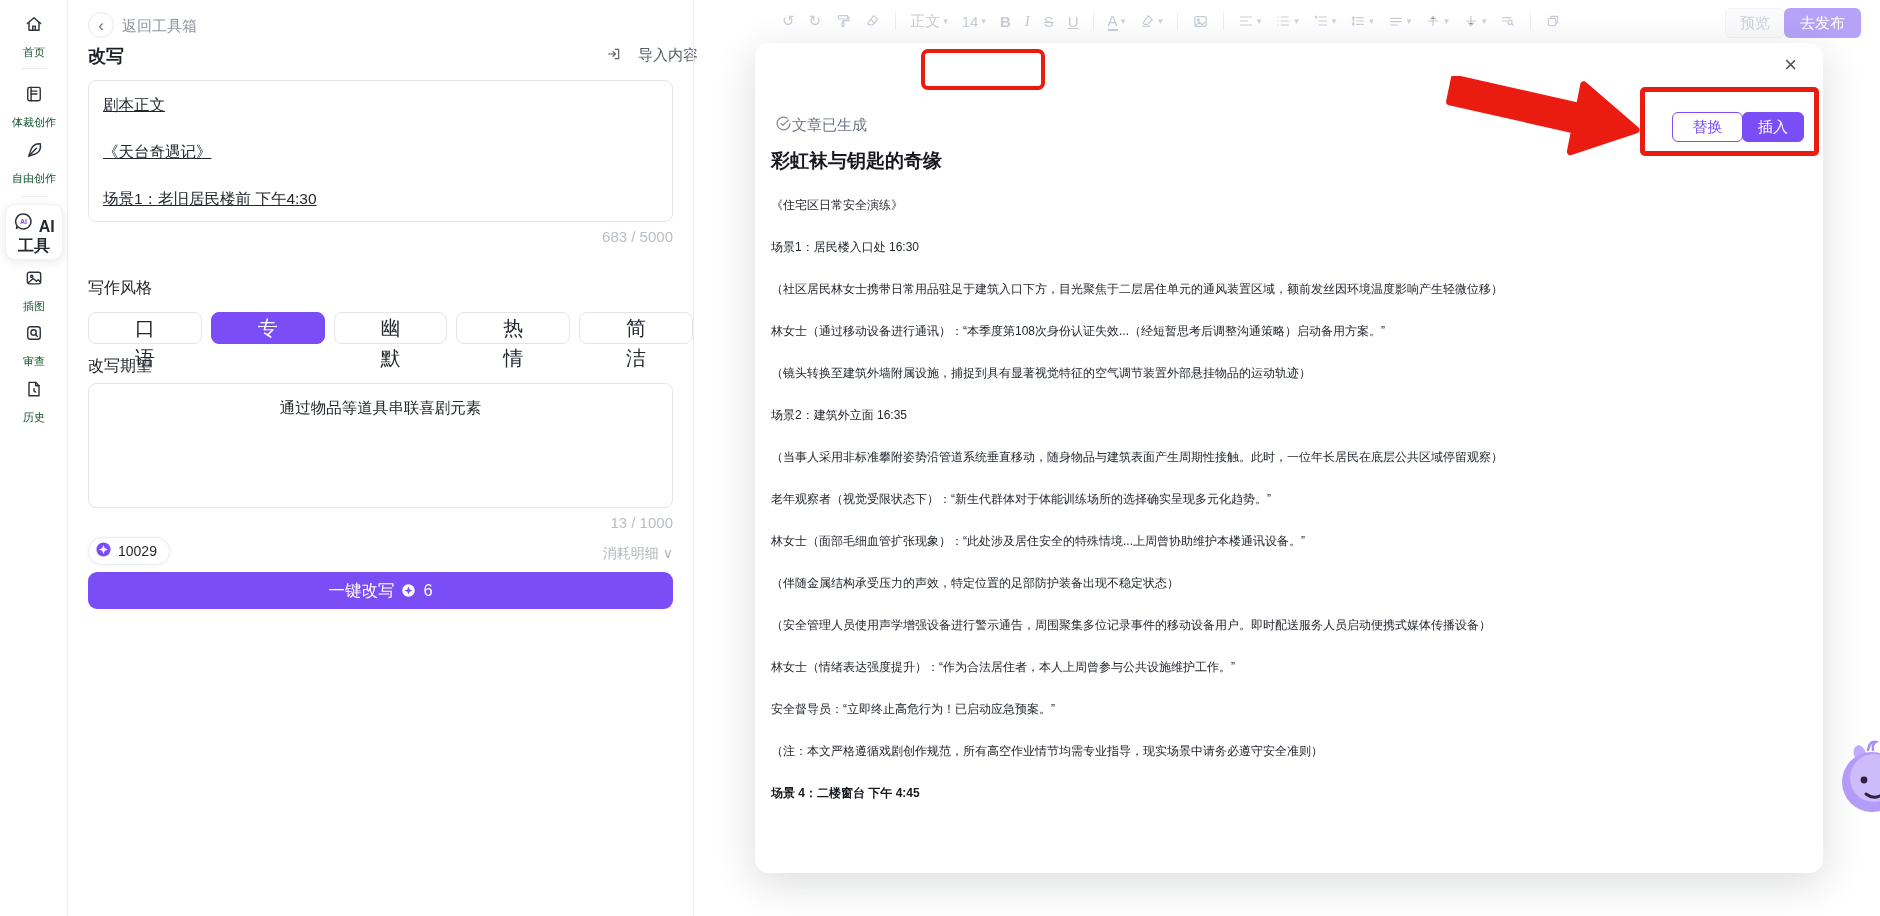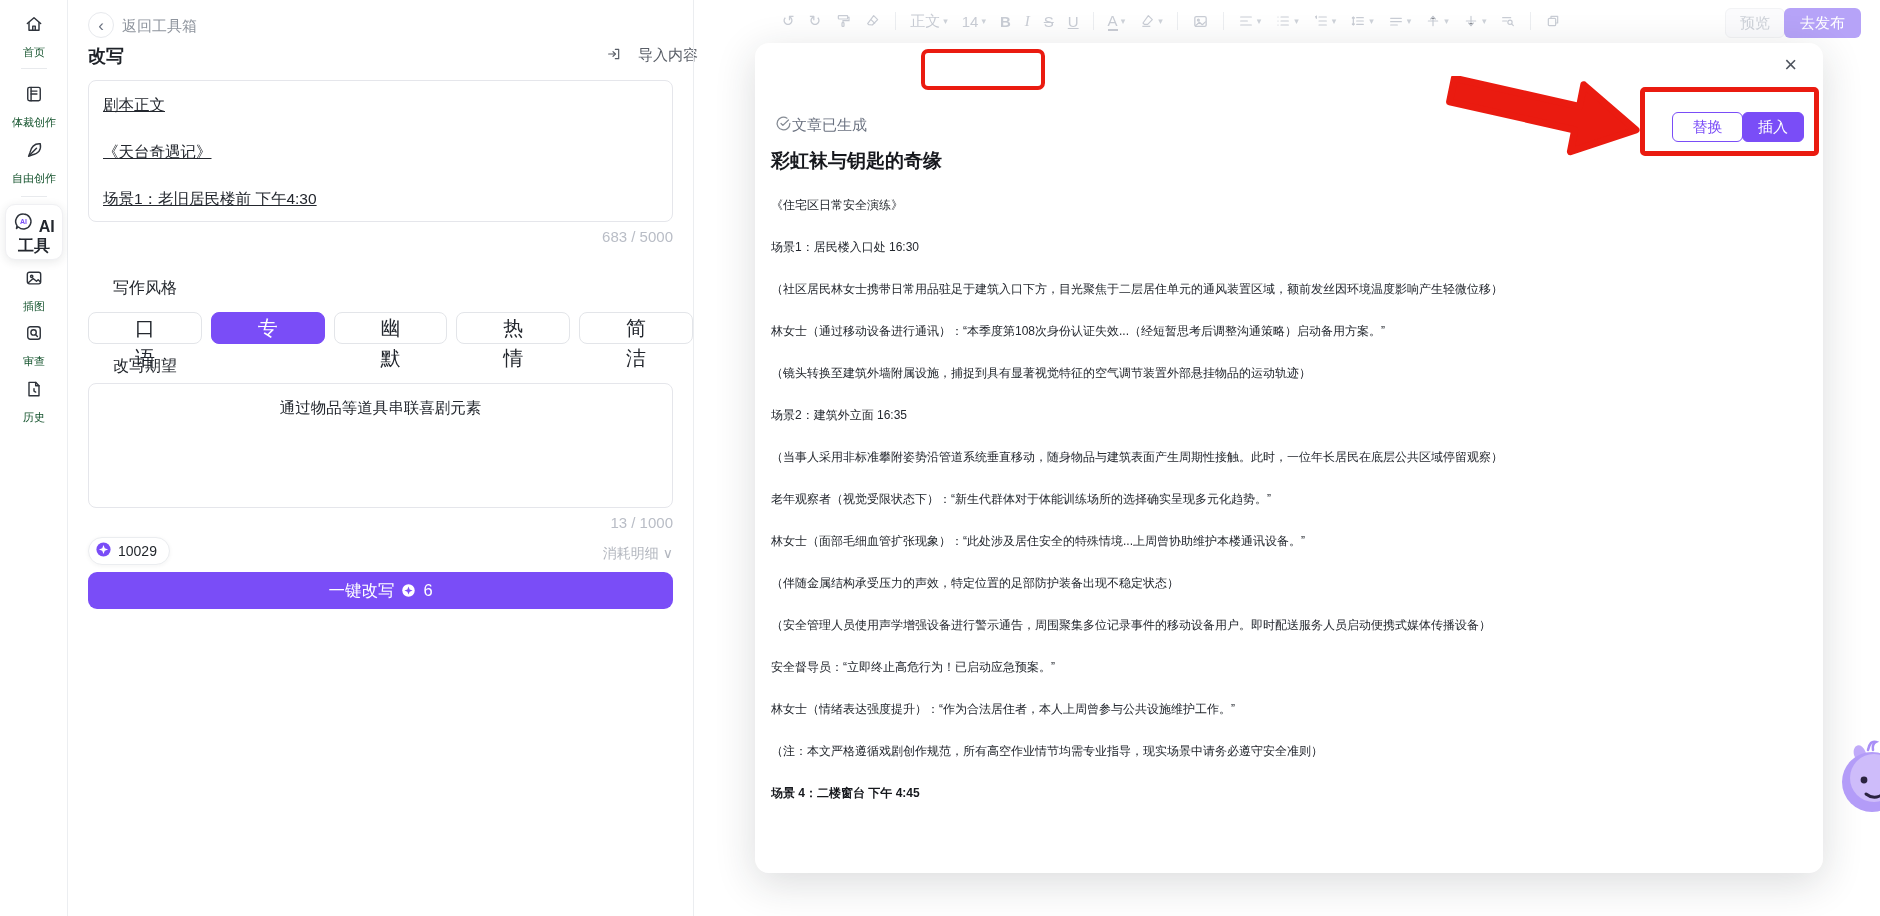--- a/index.html
+++ b/index.html
@@ -25,7 +25,7 @@
   .ta1 { top:80px; height:142px;text-decoration:underline; }
   .ta2 { top:383px; height:125px;text-align:center; }
   .counter { position:absolute; right:20px; font-size:15px; color:#b9bdc6; }
-  .sec-label { position:absolute; left:20px; font-size:16px; color:#1f2329; font-weight:500;margin-left:25px; }
+  .sec-label { position:absolute; left:20px; font-size:16px; color:#1f2329; font-weight:500; }
   .styles-row { position:absolute; left:20px; top:312px; display:flex; gap:9px; }
   .style-btn { min-width:88px; height:32px; border:1px solid #e3e5e9; border-radius:8px; background:#fff; font-size:20px; color:#23272e; text-align:center; line-height:30px; padding:0 36px; cursor:pointer; }
   .style-btn.sel { background:#7a4df7; border-color:#7a4df7; color:#fff; }

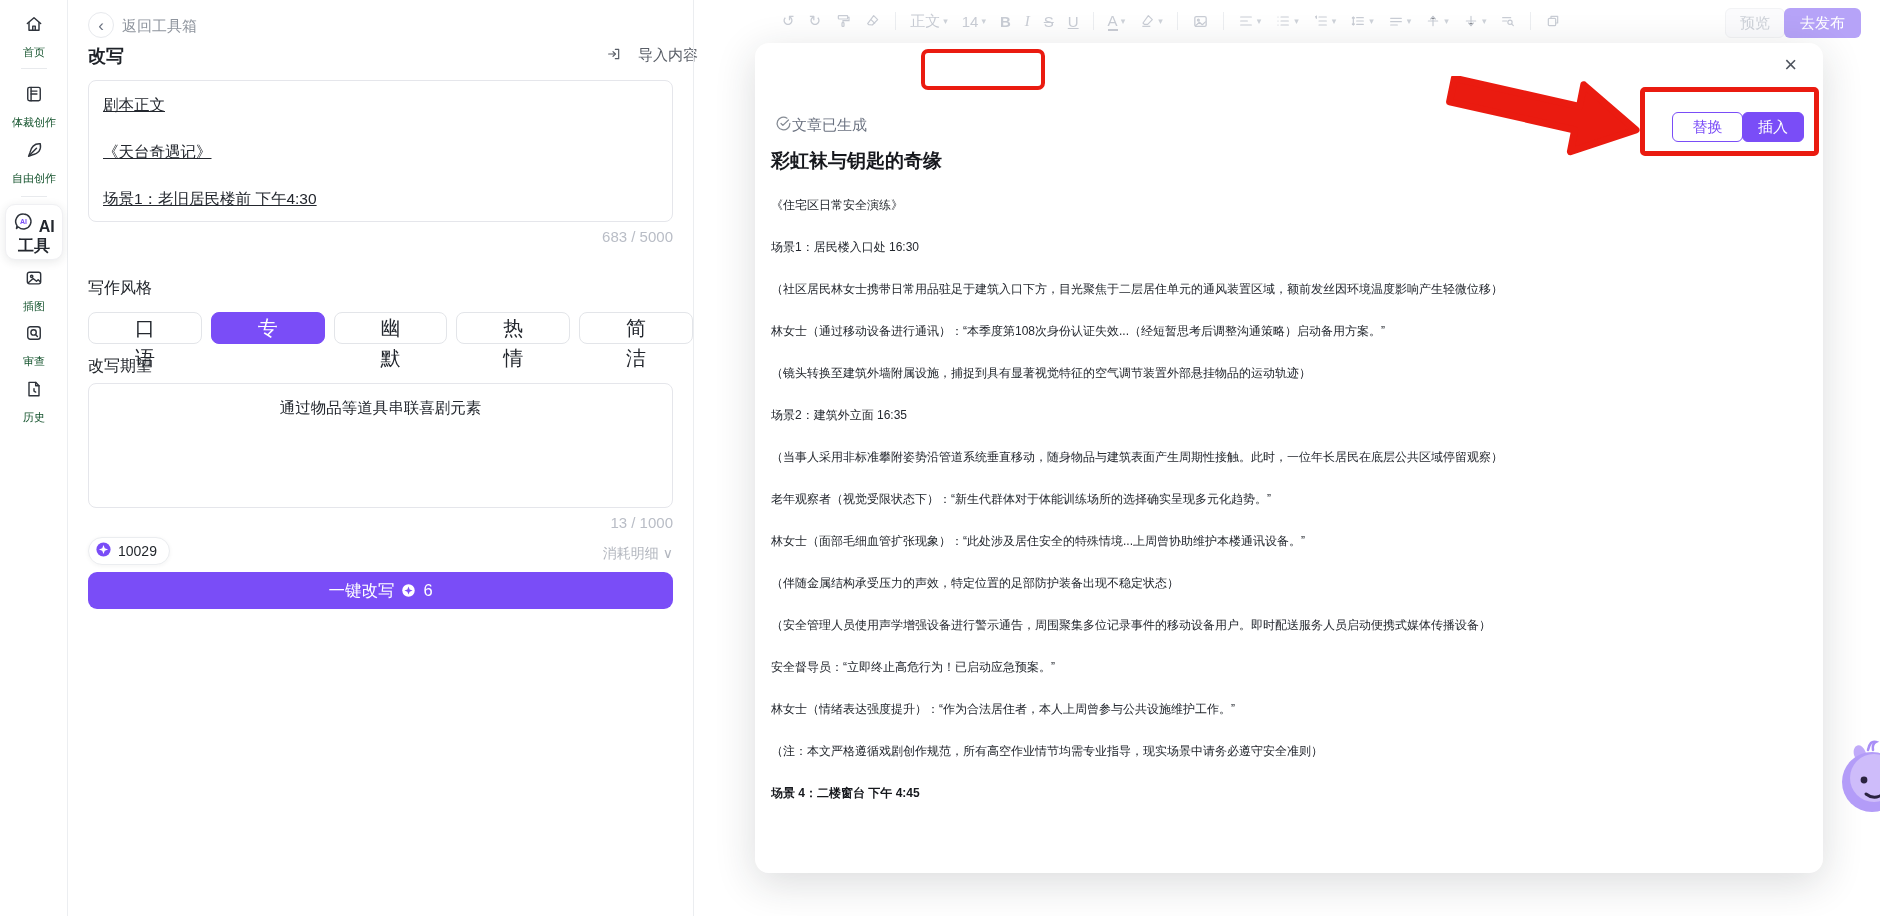--- a/index.html
+++ b/index.html
@@ -350,8 +350,8 @@
       <p>林女士（面部毛细血管扩张现象）：“此处涉及居住安全的特殊情境...上周曾协助维护本楼通讯设备。”</p>
       <p>（伴随金属结构承受压力的声效，特定位置的足部防护装备出现不稳定状态）</p>
       <p>（安全管理人员使用声学增强设备进行警示通告，周围聚集多位记录事件的移动设备用户。即时配送服务人员启动便携式媒体传播设备）</p>
+      <p>林女士（情绪表达强度提升）：“作为合法居住者，本人上周曾参与公共设施维护工作。”</p>
       <p>安全督导员：“立即终止高危行为！已启动应急预案。”</p>
-      <p>林女士（情绪表达强度提升）：“作为合法居住者，本人上周曾参与公共设施维护工作。”</p>
       <p>（注：本文严格遵循戏剧创作规范，所有高空作业情节均需专业指导，现实场景中请务必遵守安全准则）</p>
       <p class="bold">场景 4：二楼窗台 下午 4:45</p>
 

